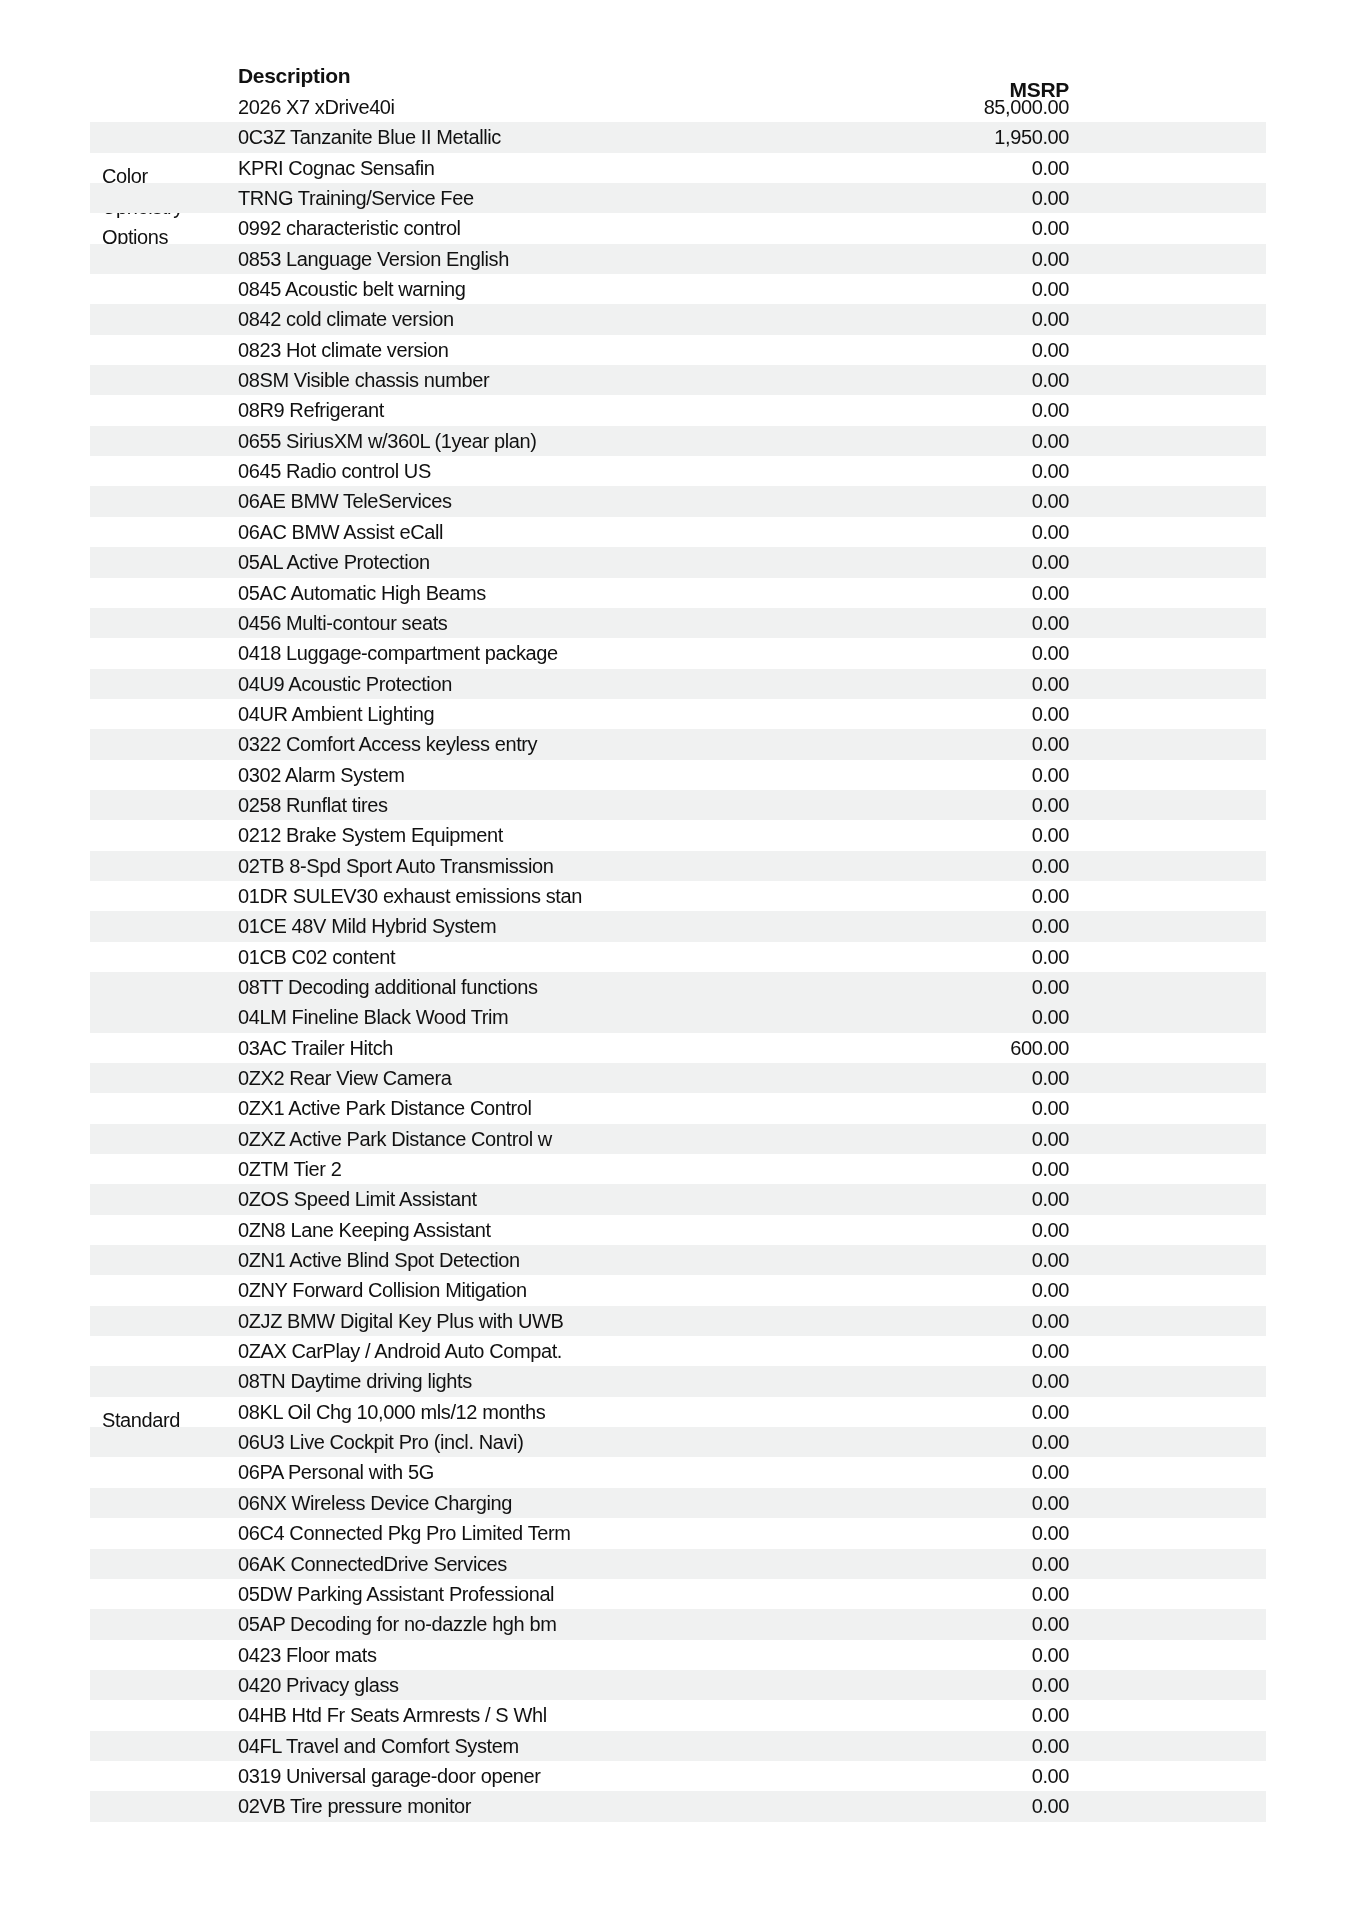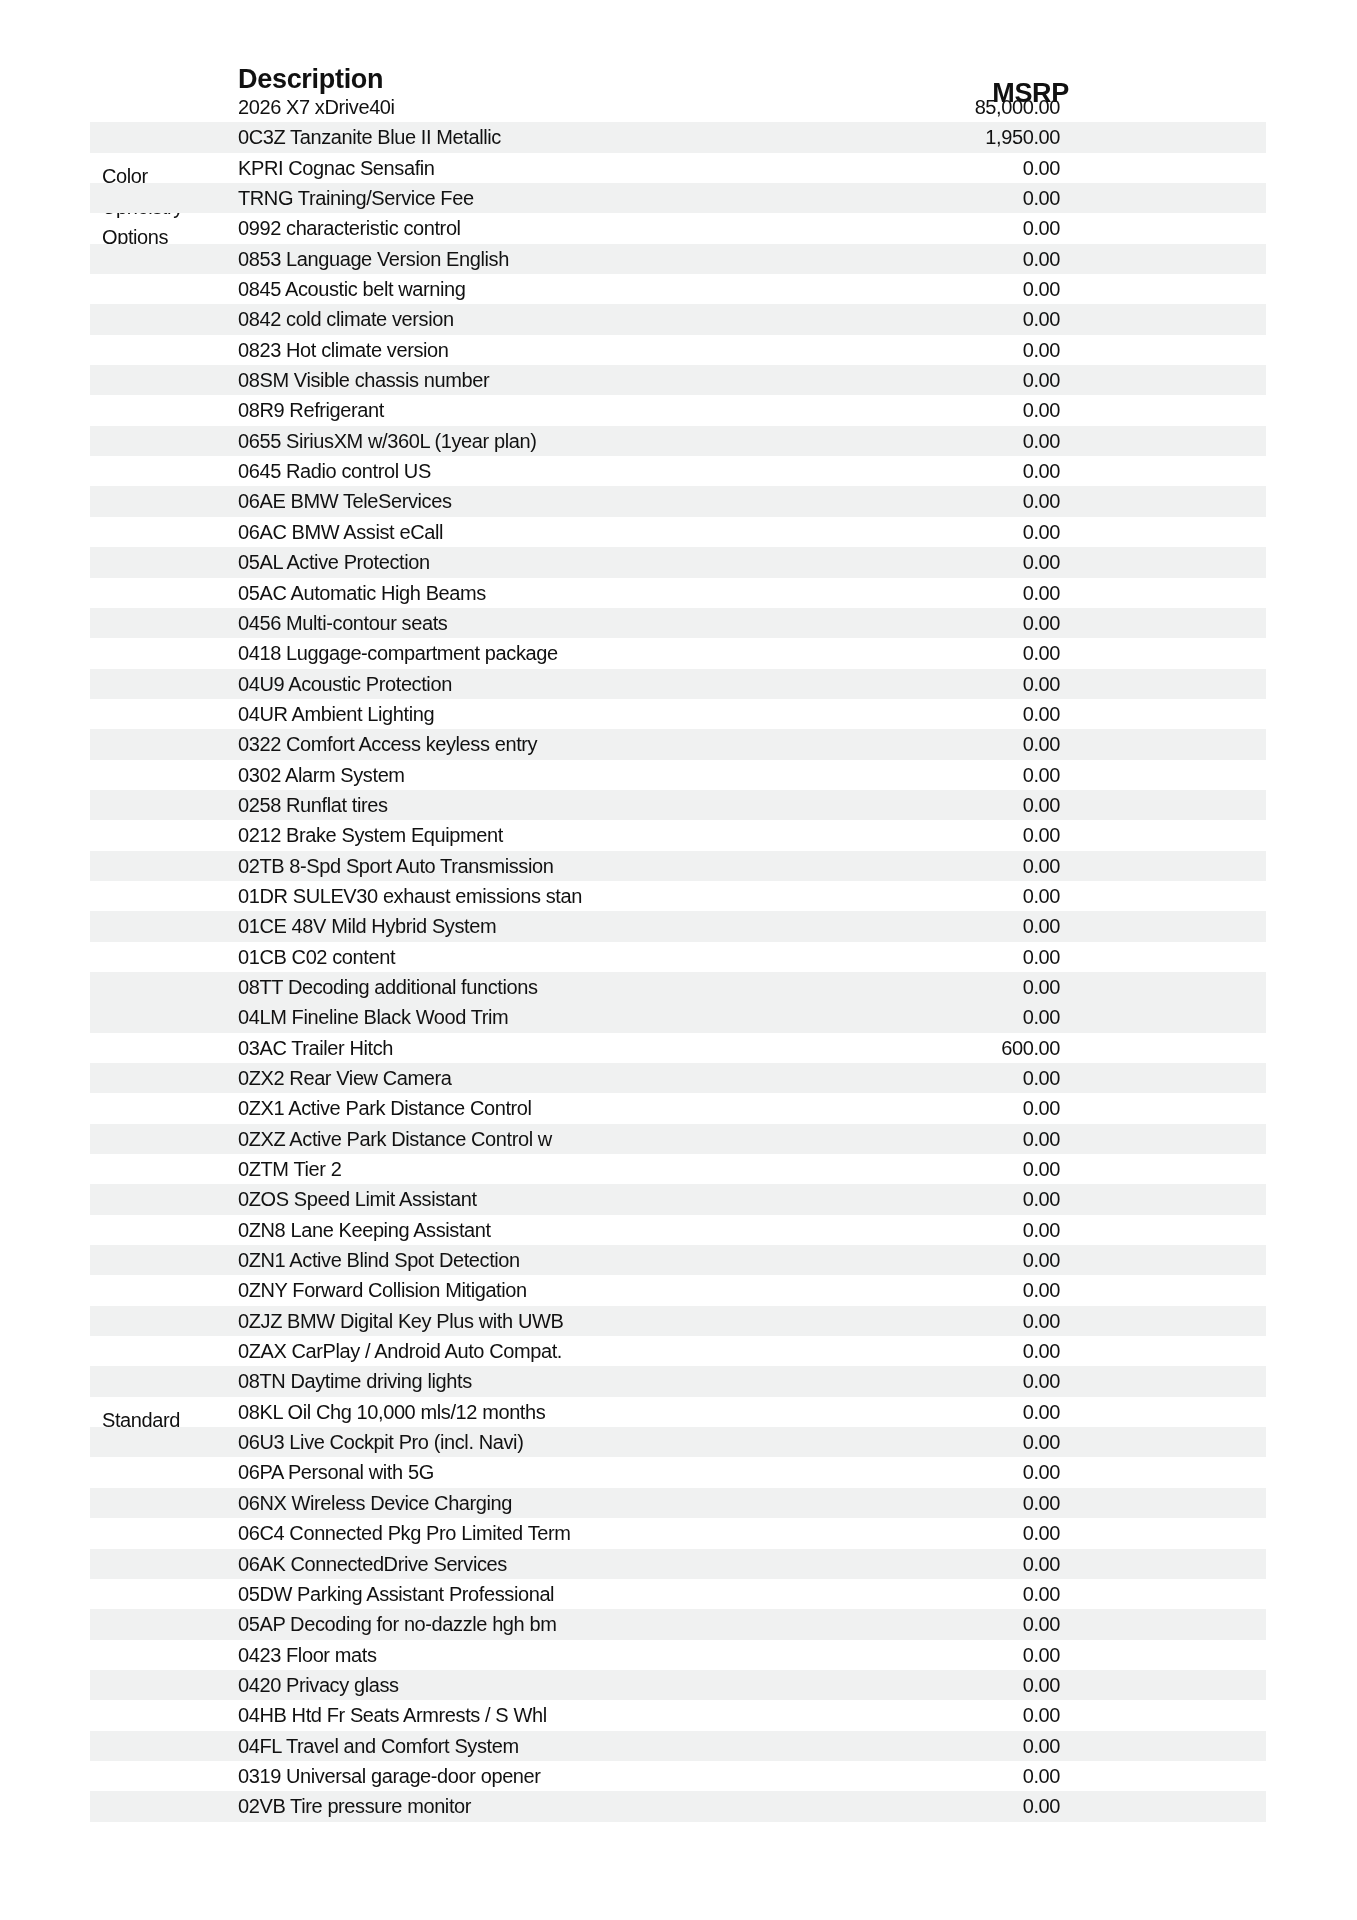--- a/index.html
+++ b/index.html
@@ -8,7 +8,7 @@
     font-family: "Liberation Sans", sans-serif; color: #111;
   }
   .sheet { position: absolute; left: 90px; top: 62px; width: 1176px; }
-  .hdr { position: relative; height: 30px; font-weight: bold; font-size: 27px; text-decoration: underline; }
+  .hdr { position: relative; height: 30px; font-weight: bold; font-size: 21px; text-decoration: underline; }
   .hdr .desc { position: absolute; left: 148px; top: 2px; letter-spacing: -0.3px; }
   .hdr .msrp { position: absolute; right: 197px; top: 16px; letter-spacing: -0.3px; }
   .rows { position: relative; }

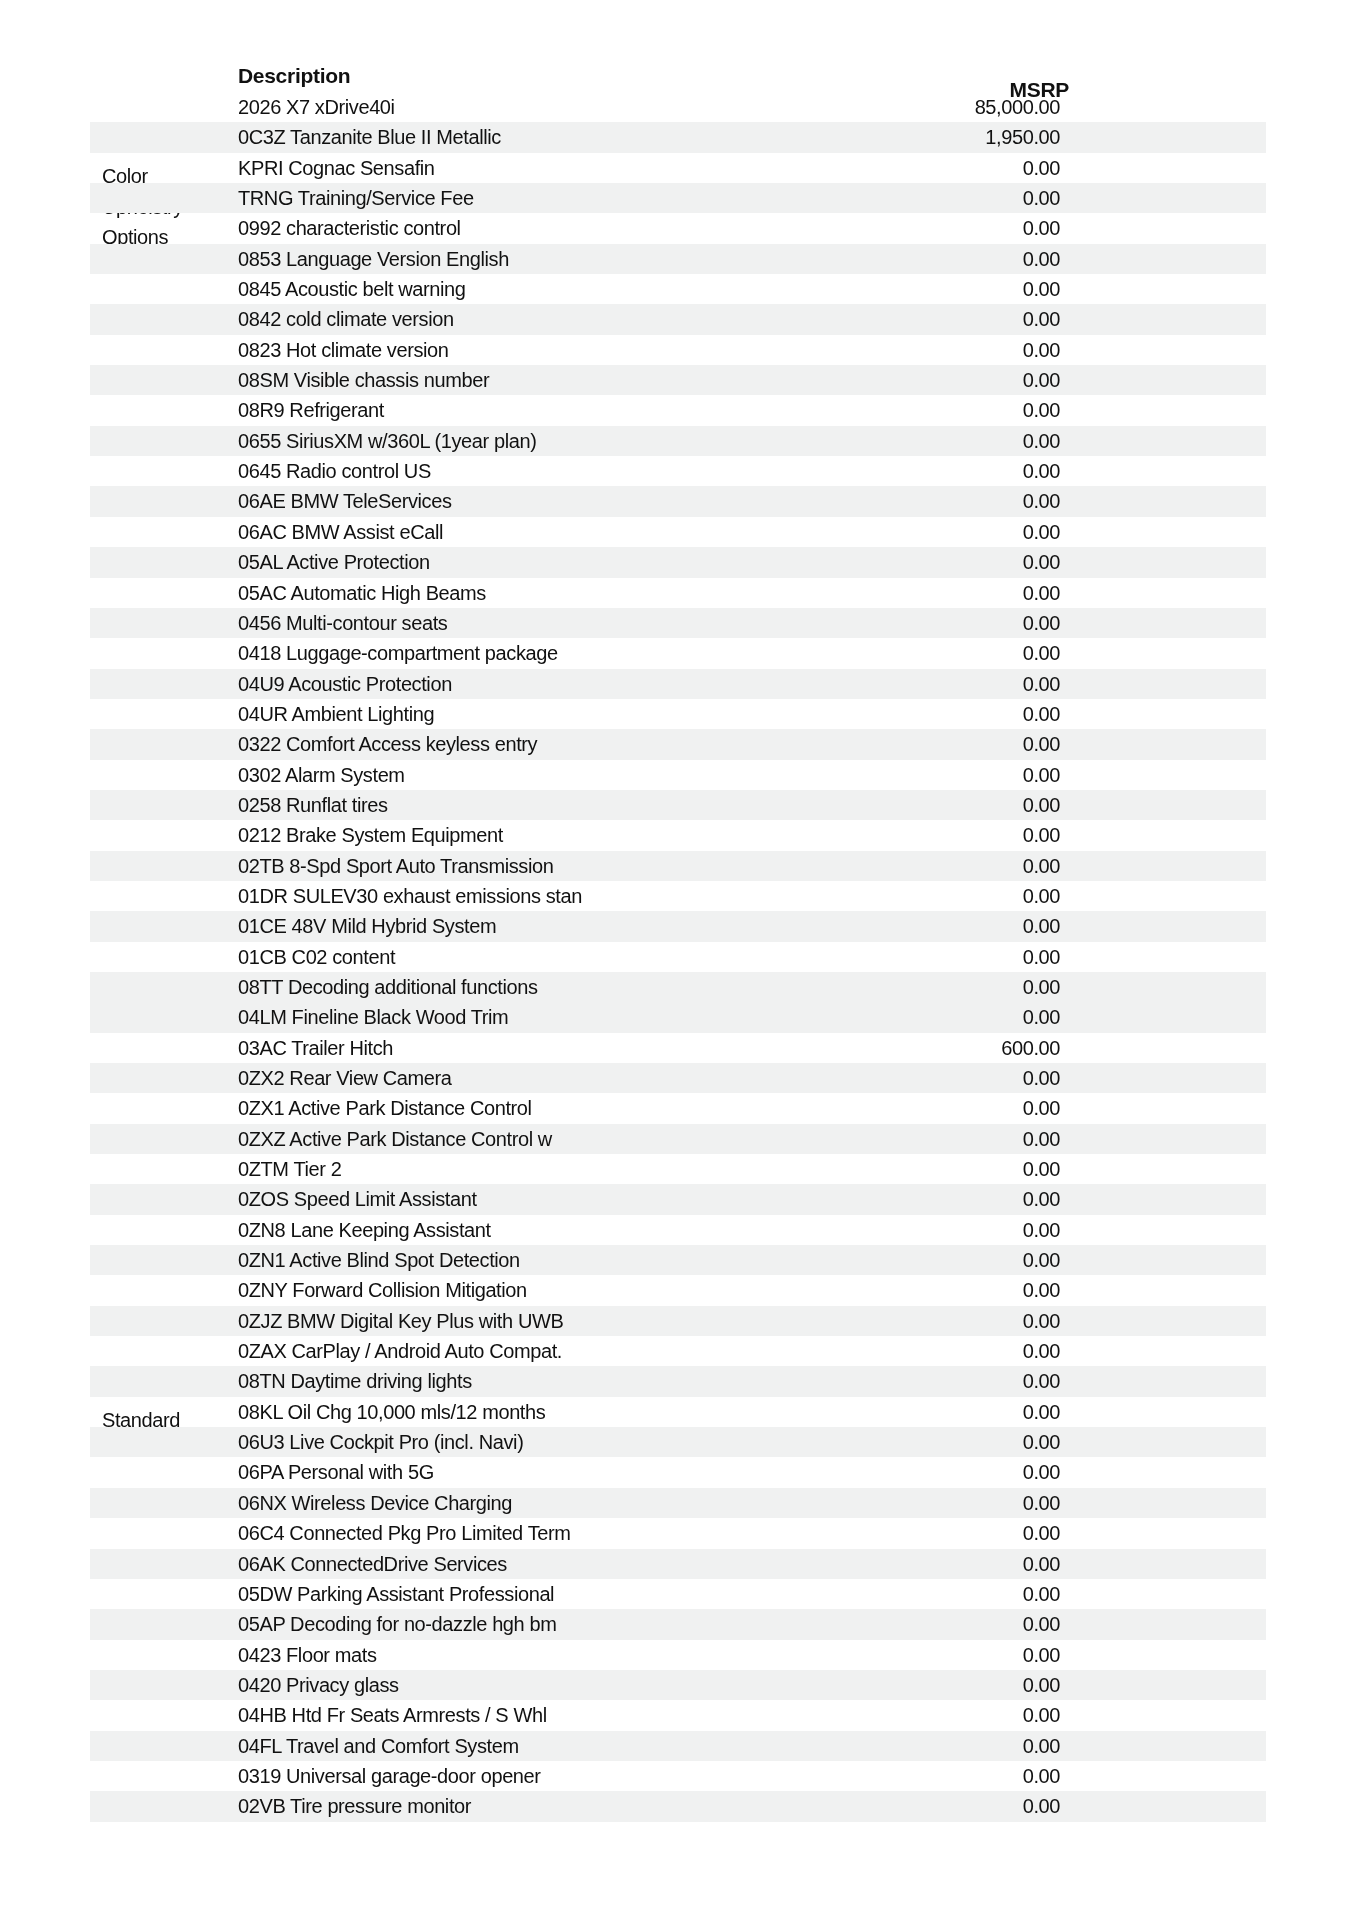--- a/index.html
+++ b/index.html
@@ -16,7 +16,7 @@
   .row.alt { background: #f0f1f1; }
   .row .cat { position: absolute; left: 12px; top: 20px; white-space: nowrap; margin-top: 23px; }
   .row .desc { position: absolute; left: 148px; top: 4px; white-space: nowrap; text-align: right; }
-  .row .price { position: absolute; right: 206px; top: 4px; white-space: nowrap; text-align: right; margin-left: 16px; }
+  .row .price { position: absolute; right: 197px; top: 4px; white-space: nowrap; text-align: right; margin-left: 16px; }
 </style>
 </head>
 <body>

